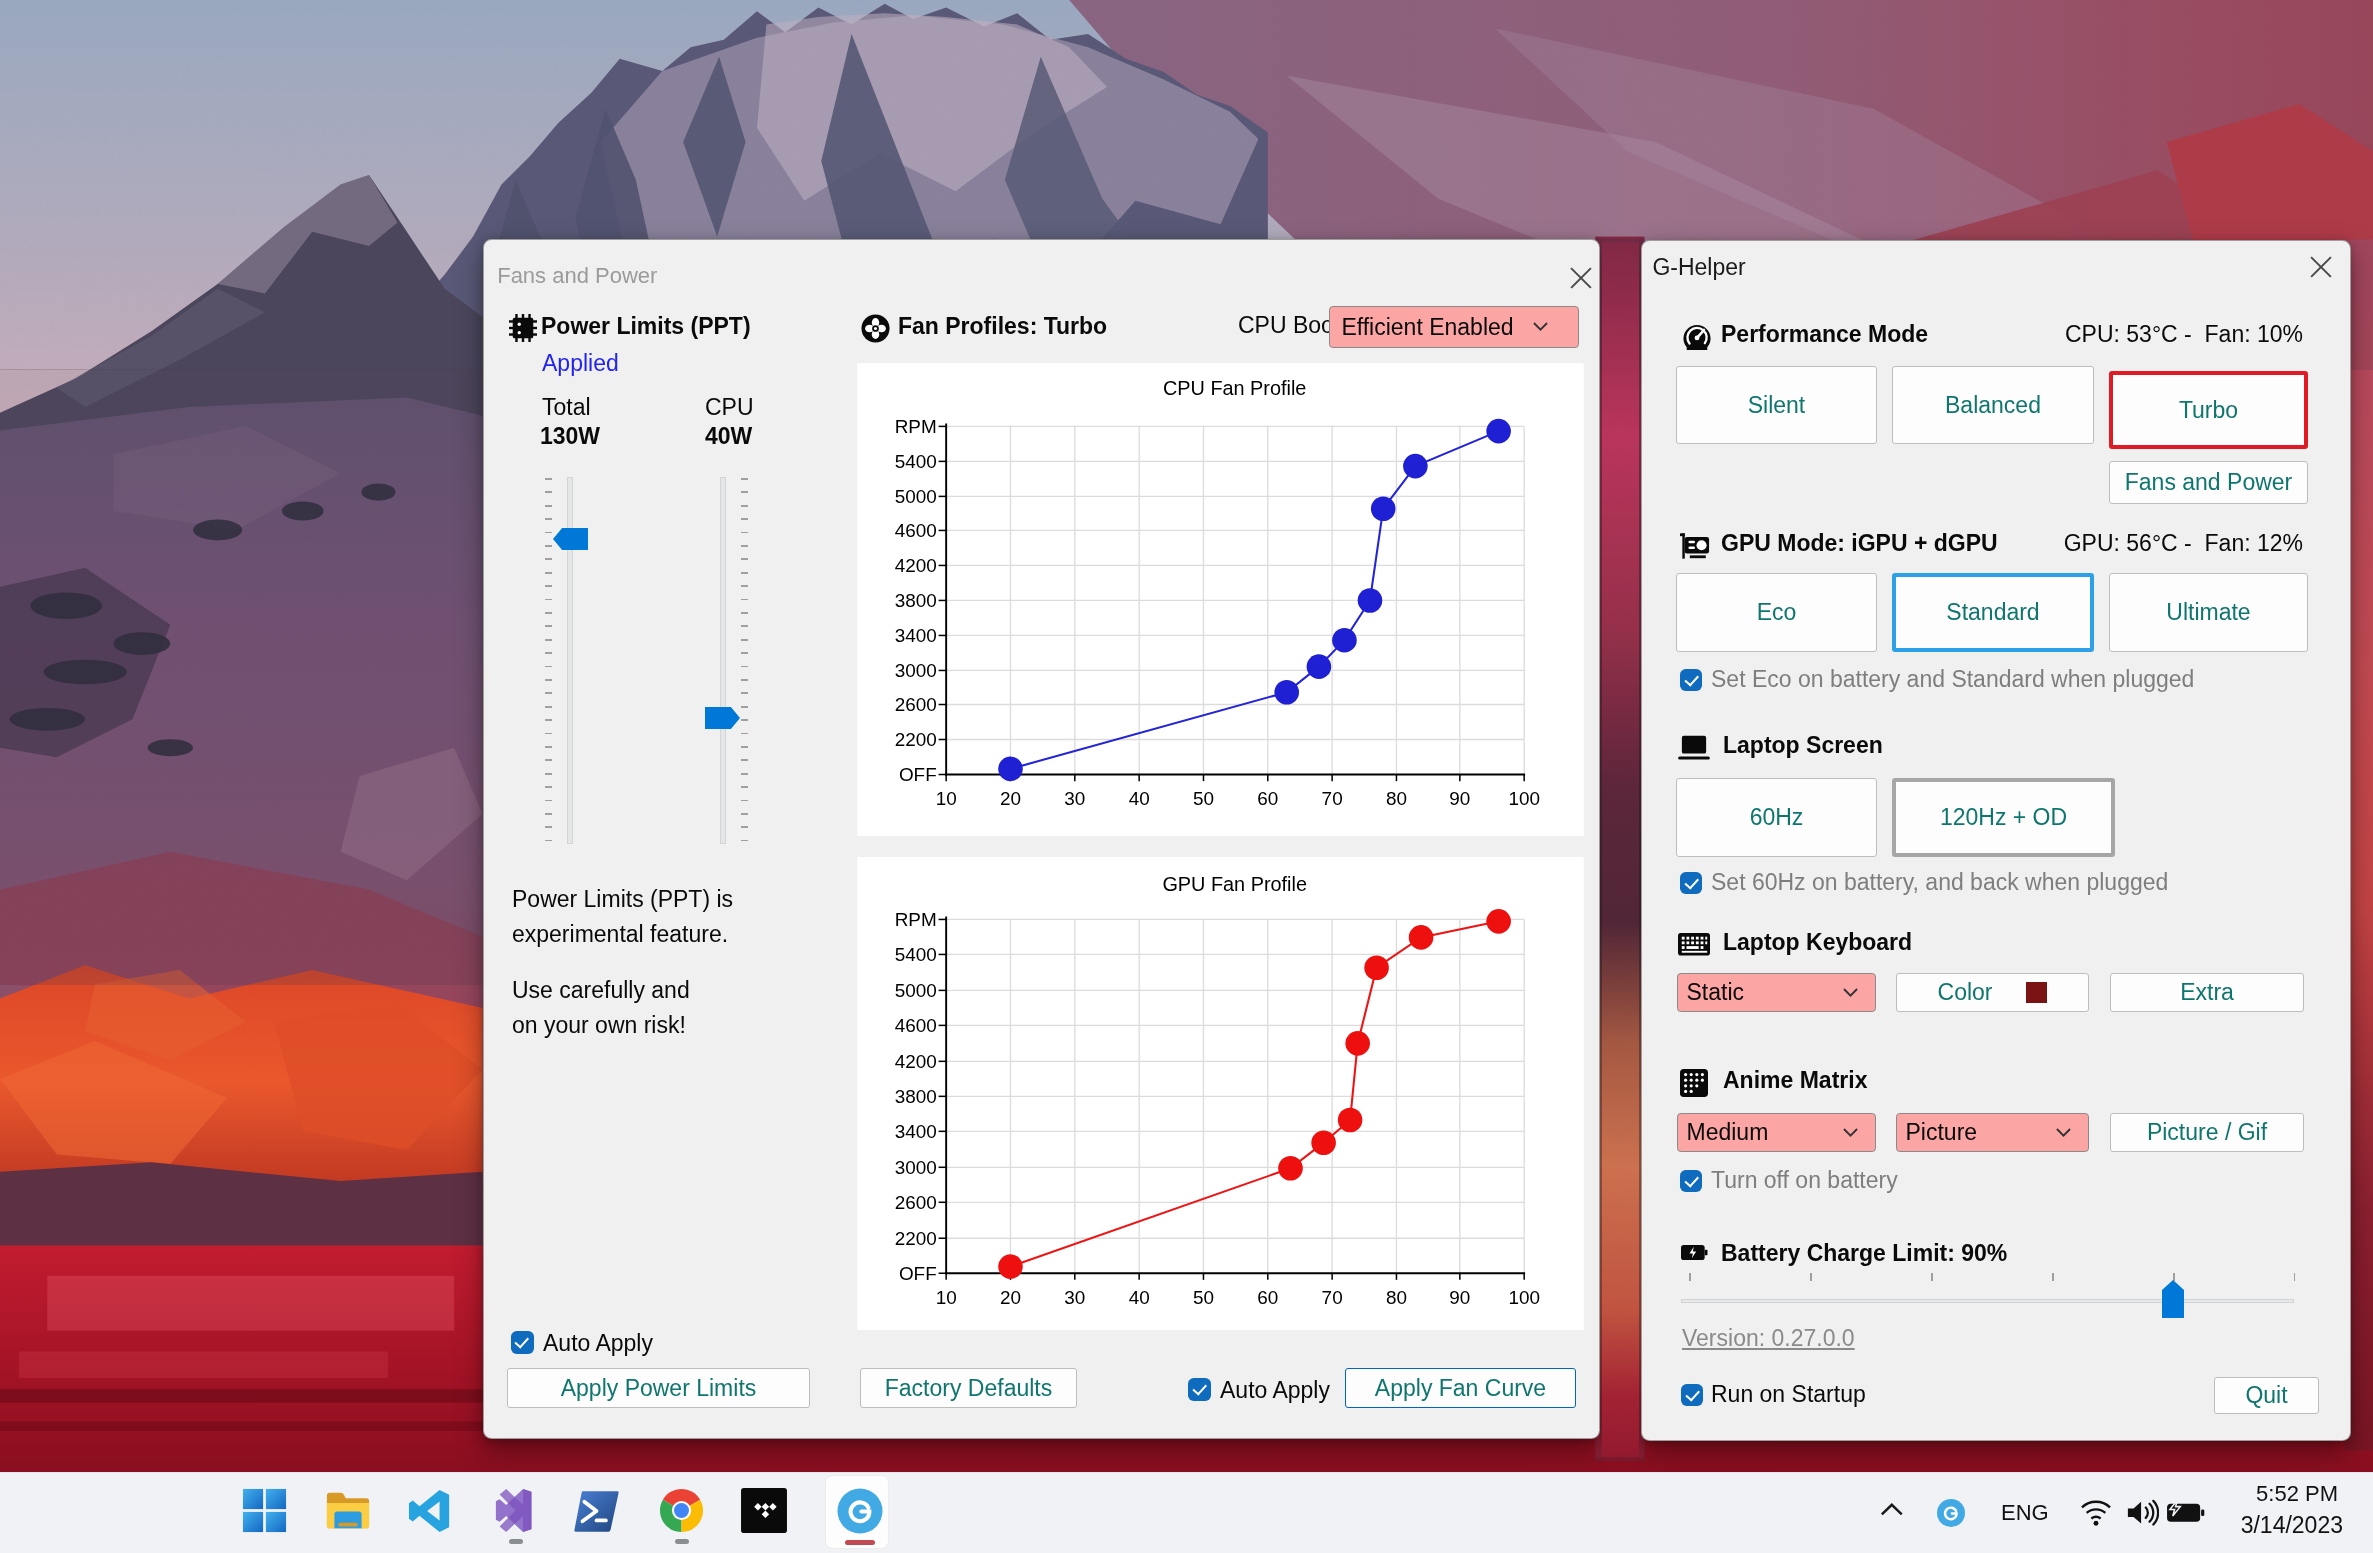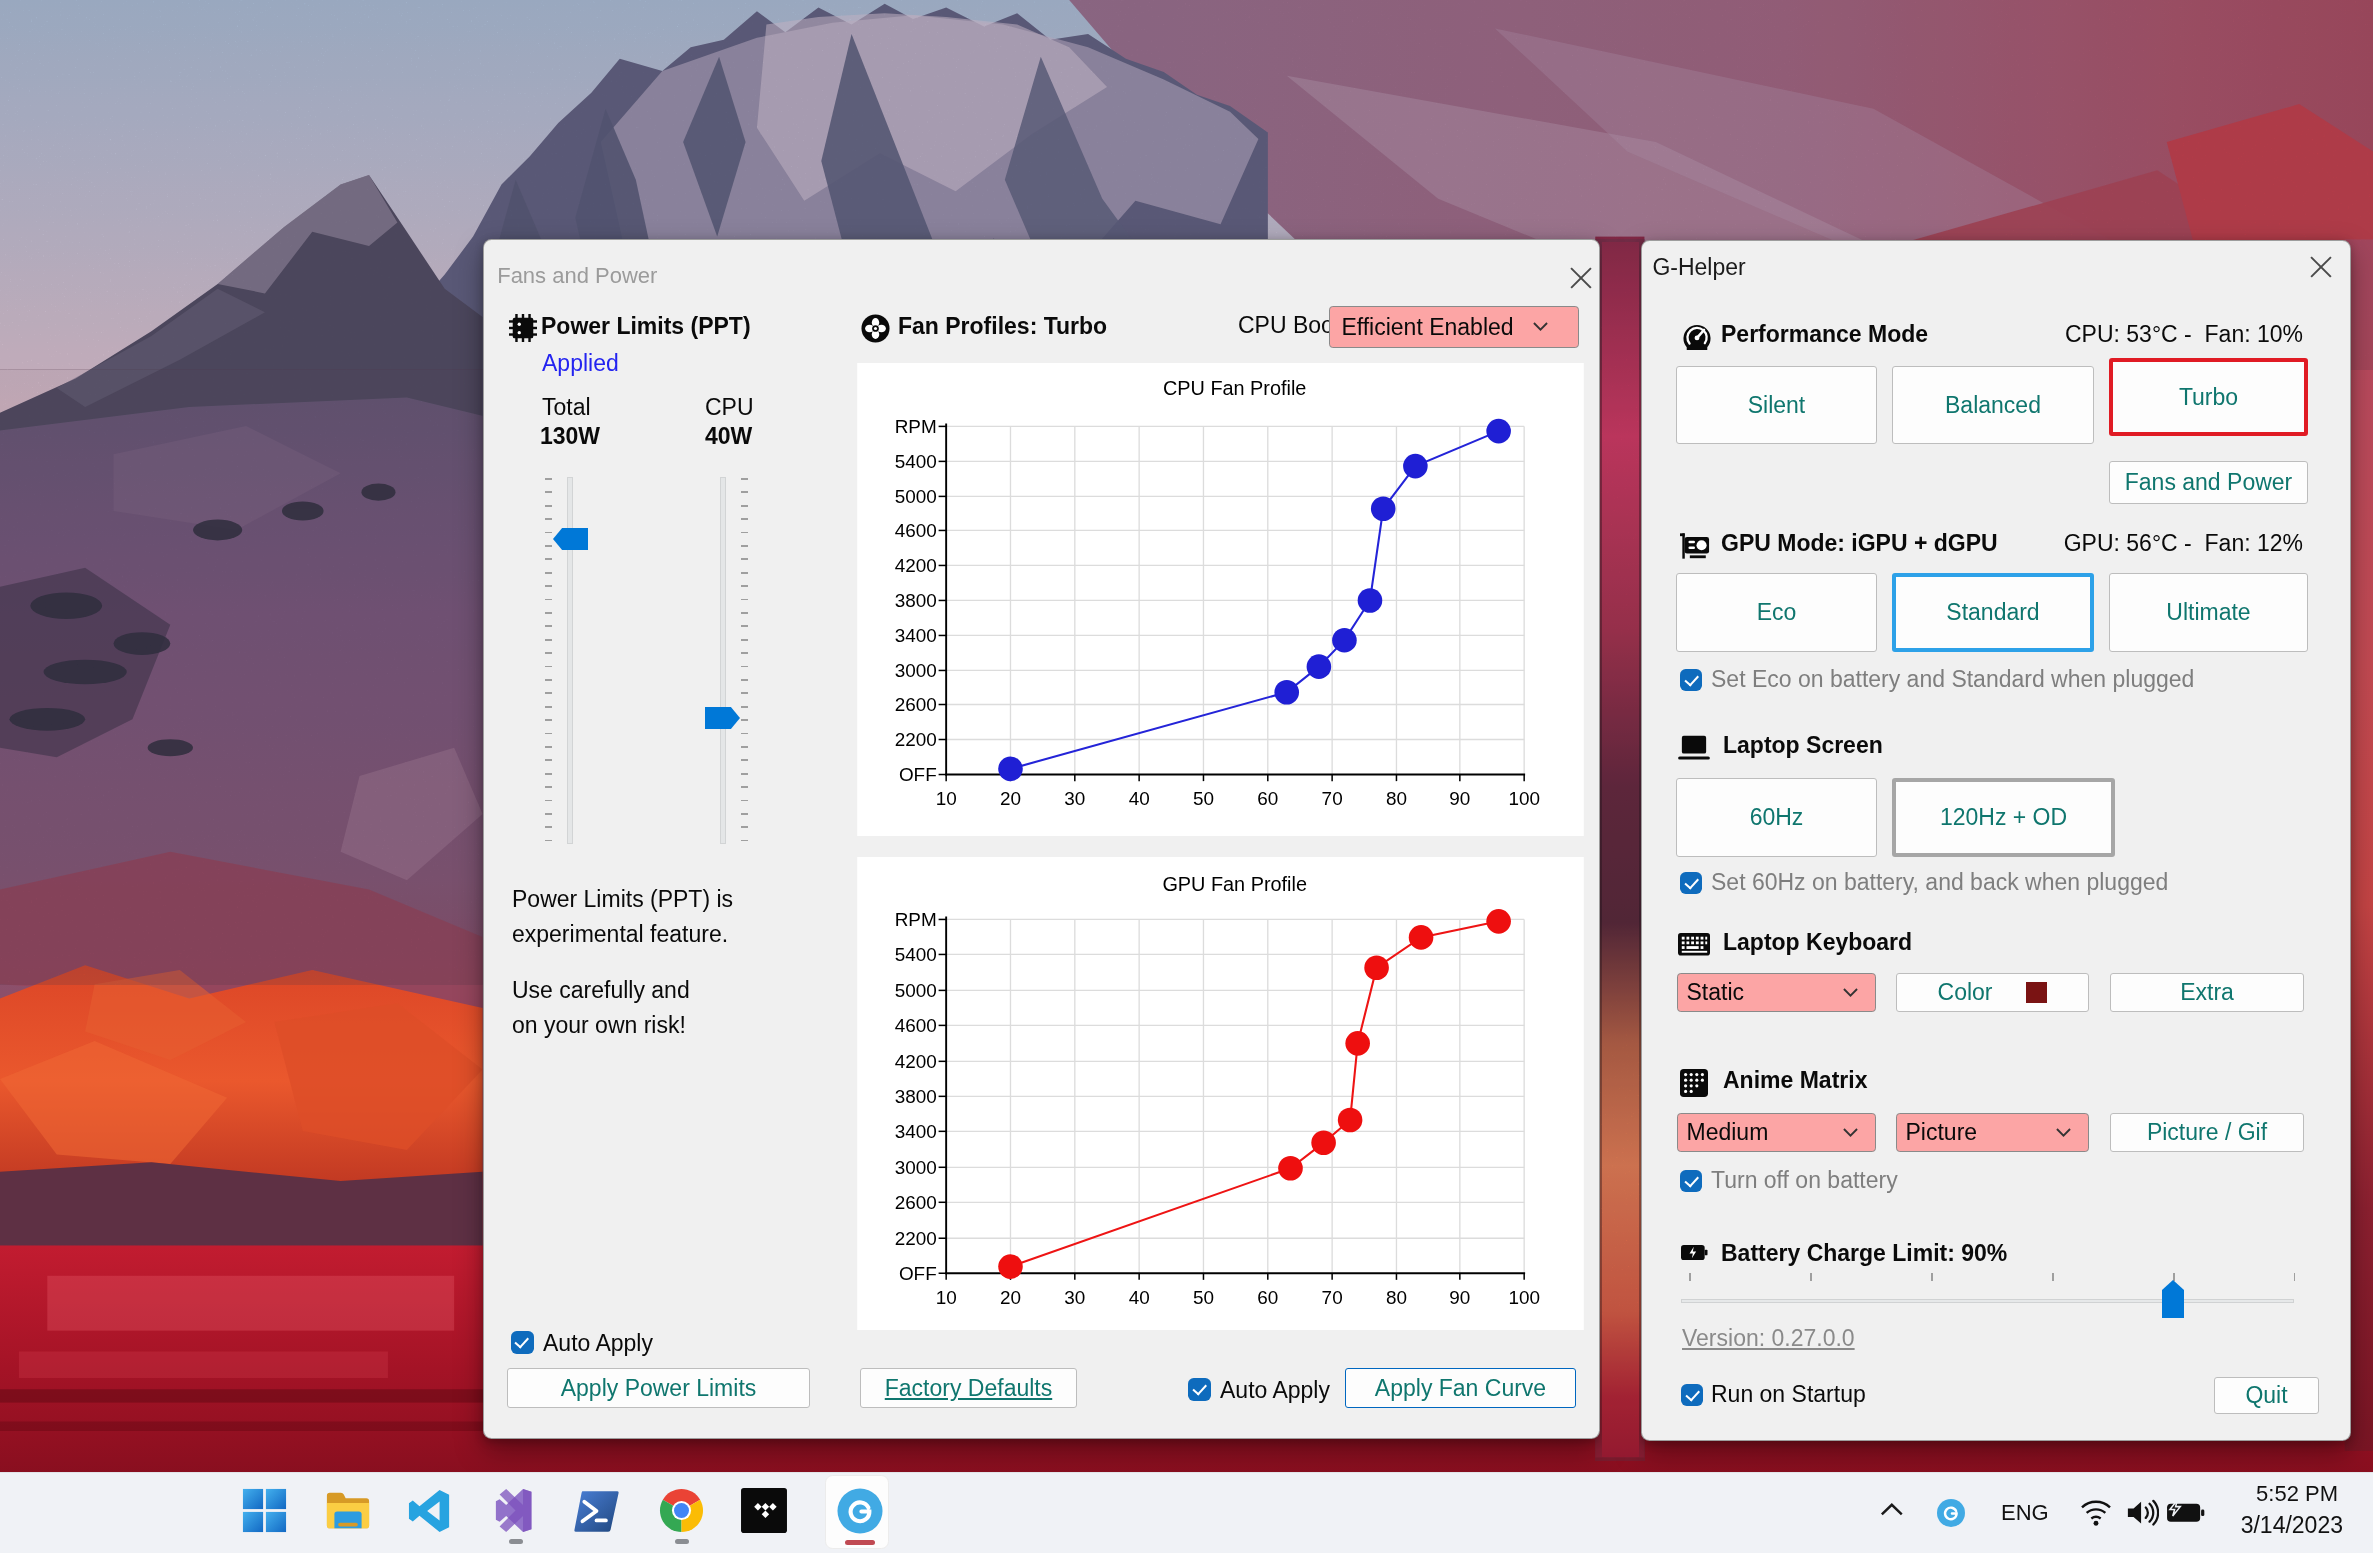--- a/index.html
+++ b/index.html
@@ -415,7 +415,7 @@
   <div class="txt" style="right:47px; top:80px;">CPU: 53°C -&nbsp; Fan: 10%</div>
   <div class="btn" style="left:34px; top:125px; width:201px; height:78px;">Silent</div>
   <div class="btn" style="left:250px; top:125px; width:202px; height:78px;">Balanced</div>
-  <div class="btn" style="left:467px; top:117px; width:199px; height:78px; border:4.7px solid #e01b24;">Turbo</div>
+  <div class="btn" style="left:467px; top:130px; width:199px; height:78px; border:4.7px solid #e01b24;">Turbo</div>
   <div class="btn" style="left:467px; top:220px; width:199px; height:43px;">Fans and Power</div>
 
   <svg class="abs" style="left:37px; top:290px;" width="32" height="30" viewBox="0 0 34 32">

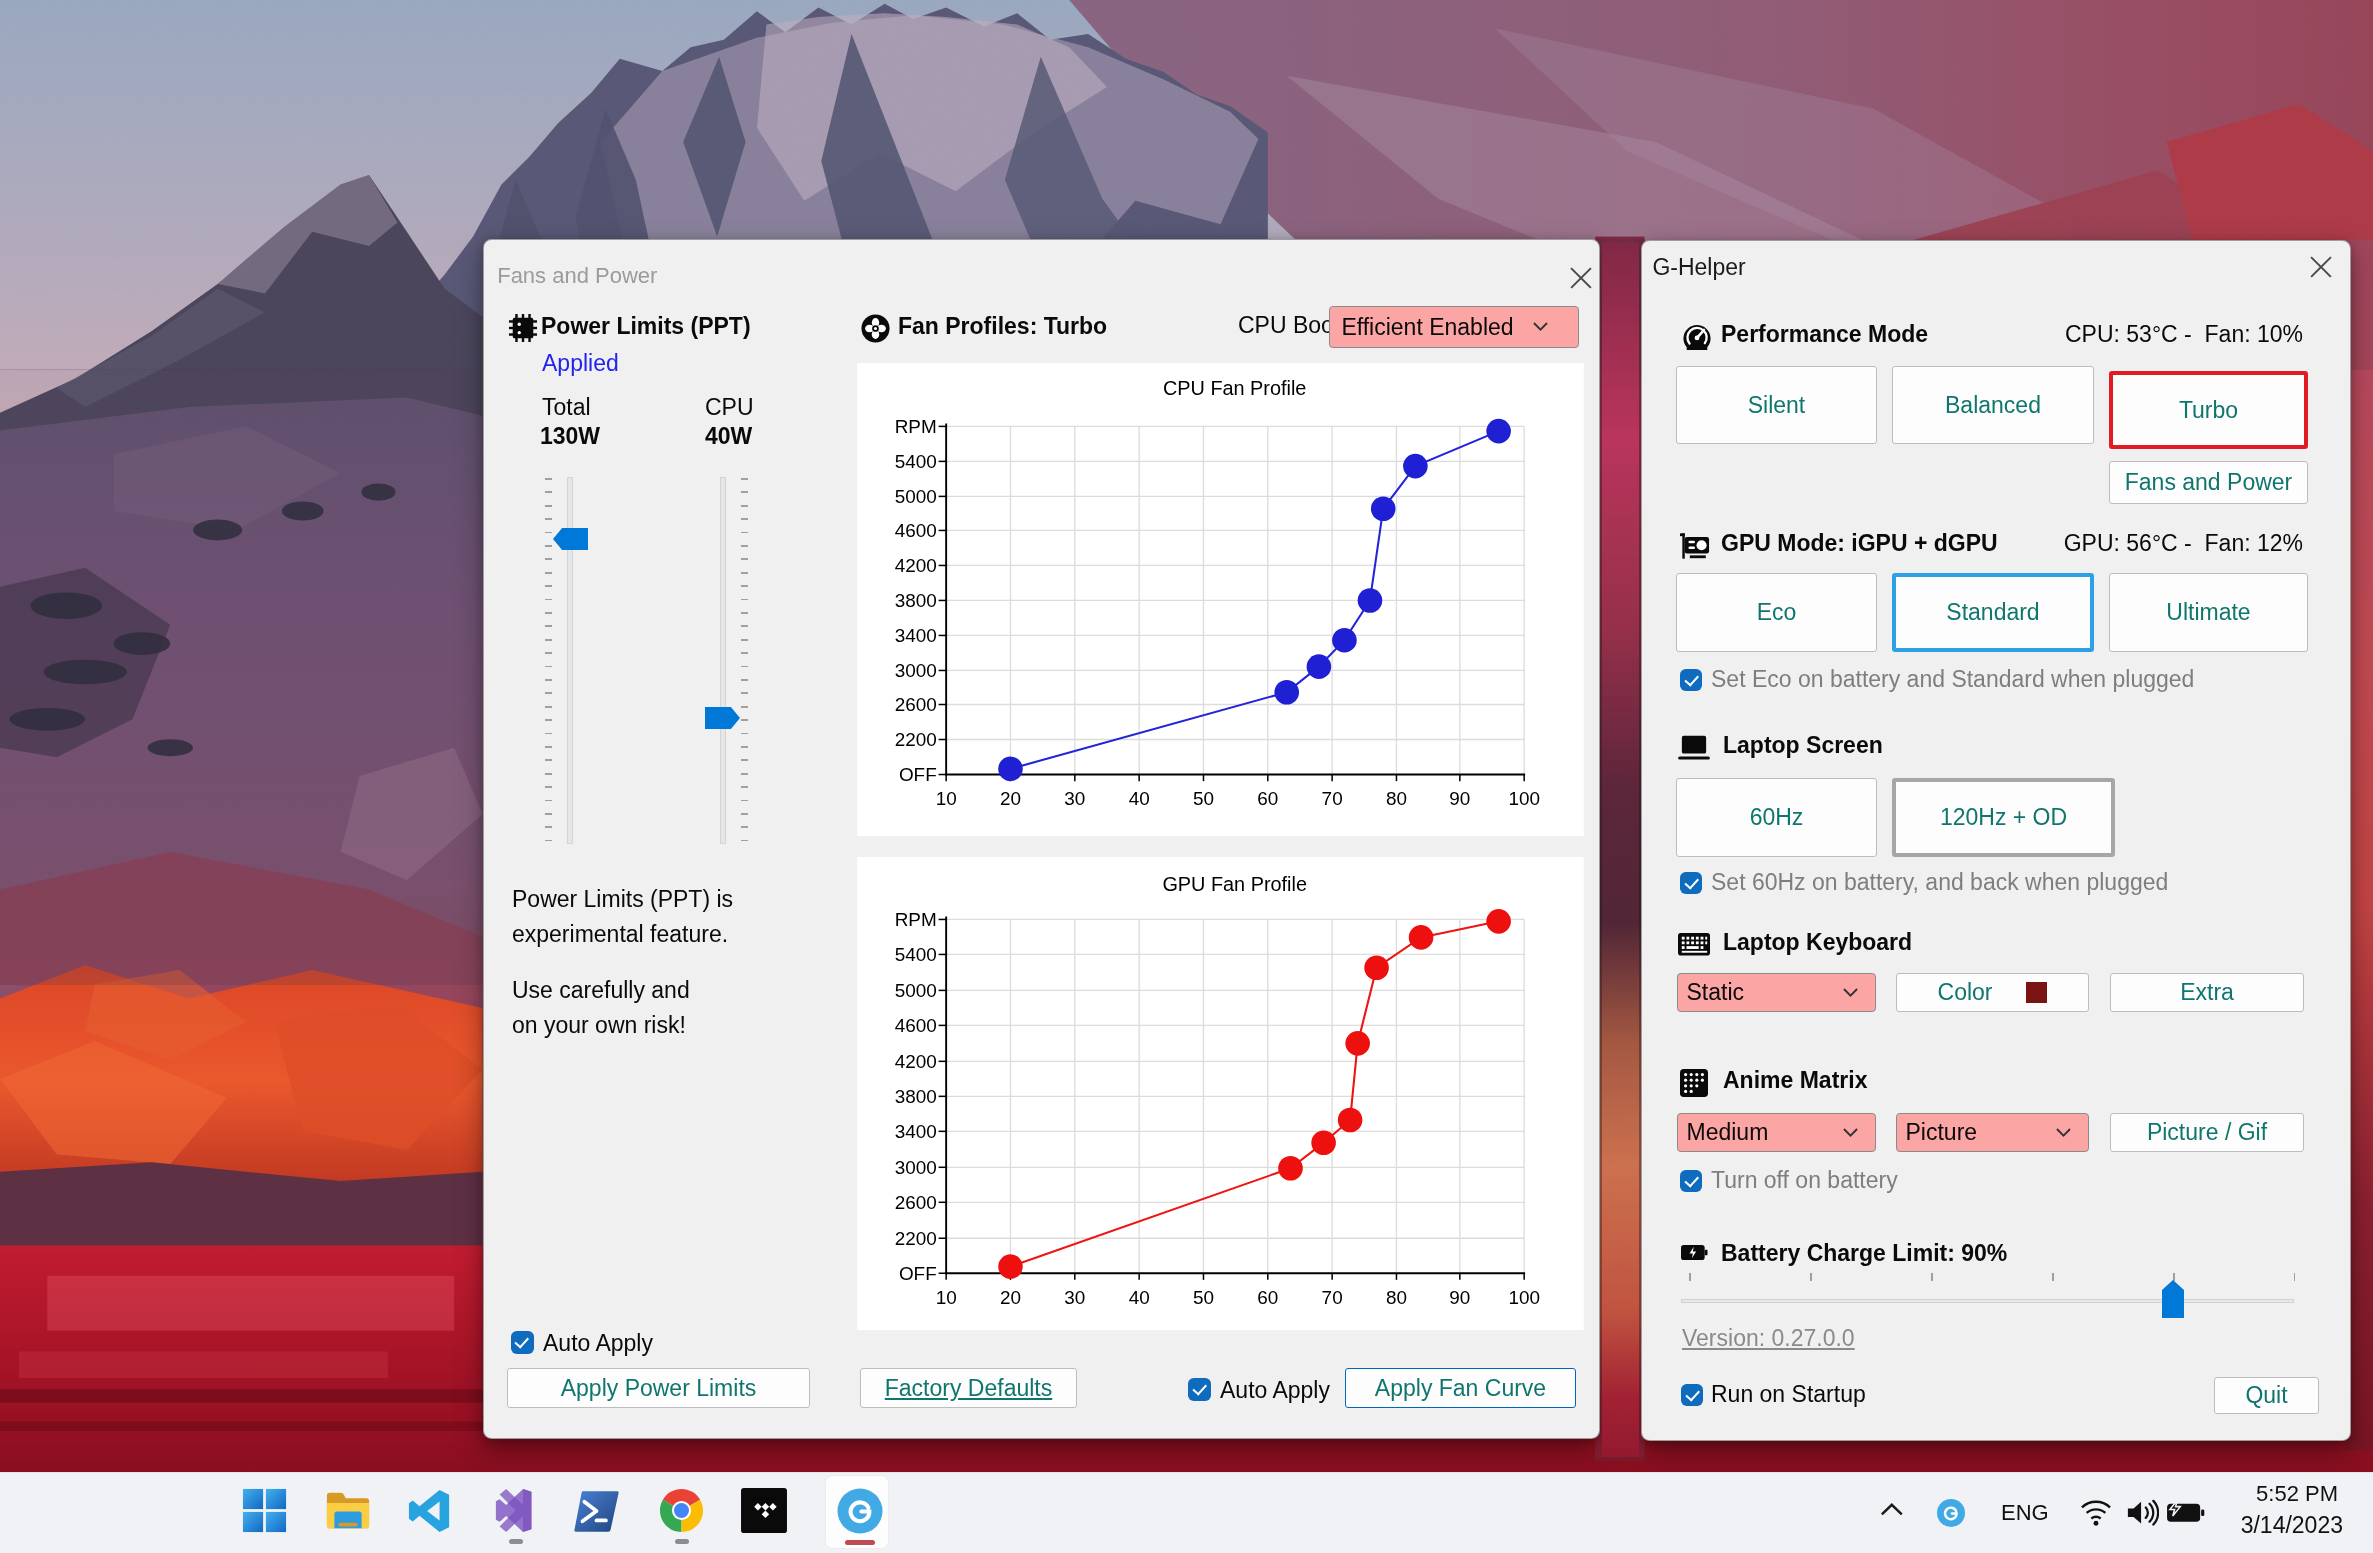--- a/index.html
+++ b/index.html
@@ -395,7 +395,7 @@
     </g>
   </svg>
 
-  <div class="btn" style="left:376px; top:1128px; width:217px; height:40px;text-decoration:underline;">Factory Defaults</div>
+  <div class="btn" style="left:376px; top:1128px; width:217px; height:40px;">Factory Defaults</div>
   <div class="cb" style="left:704px; top:1138px;"></div>
   <div class="txt" style="left:736px; top:1137px;">Auto Apply</div>
   <div class="btn" style="left:861px; top:1128px; width:231px; height:40px; border:1.9px solid #0067c0;">Apply Fan Curve</div>

